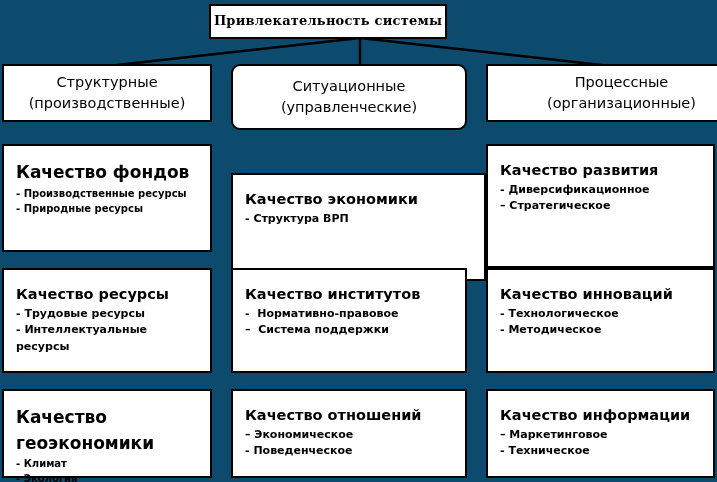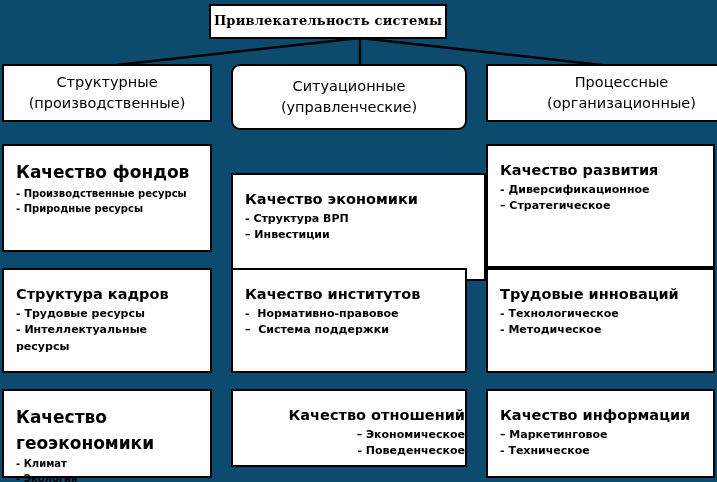--- a/index.html
+++ b/index.html
@@ -129,7 +129,6 @@
   <div class="box cell-box sz-lg" style="left:231px; top:144px; width:255px; height:108px;margin-top:29px;">
     <div class="cell-title">Качество экономики</div>
     <div class="cell-item">- Структура ВРП</div>
-    <div class="cell-item">– Инвестиции</div>
   </div>
 
   <div class="box cell-box sz-lg" style="left:231px; top:268px; width:236px; height:105px;">

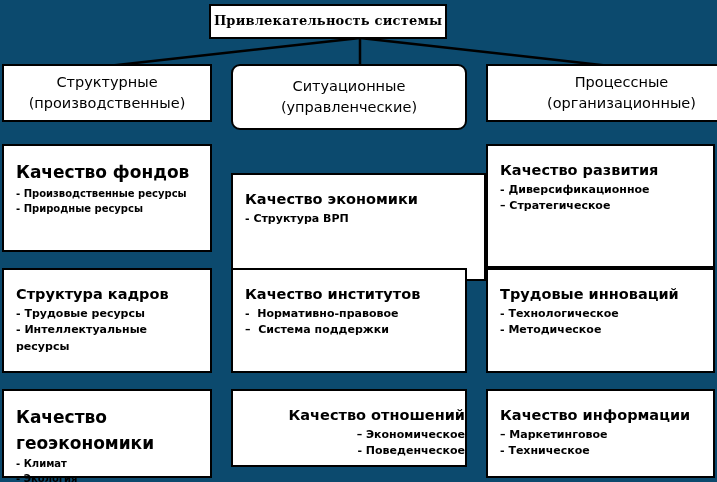--- a/index.html
+++ b/index.html
@@ -109,7 +109,7 @@
   </div>
 
   <div class="box cell-box sz-lg" style="left:2px; top:268px; width:210px; height:105px;">
-    <div class="cell-title">Структура кадров</div>
+    <div class="cell-title">Качество ресурсы</div>
     <div class="cell-item">- Трудовые ресурсы</div>
     <div class="cell-item">- Интеллектуальные
 ресурсы</div>

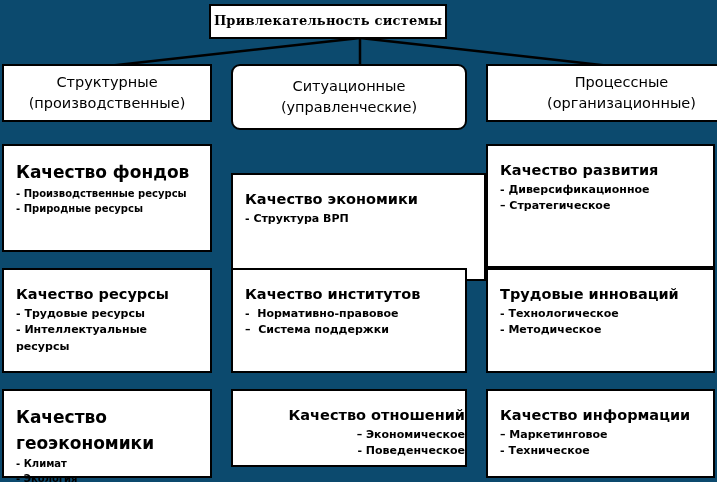--- a/index.html
+++ b/index.html
@@ -155,7 +155,7 @@
   </div>
 
   <div class="box cell-box sz-lg" style="left:486px; top:268px; width:229px; height:105px;">
-    <div class="cell-title">Трудовые инноваций</div>
+    <div class="cell-title">Качество инноваций</div>
     <div class="cell-item">- Технологическое</div>
     <div class="cell-item">- Методическое</div>
   </div>

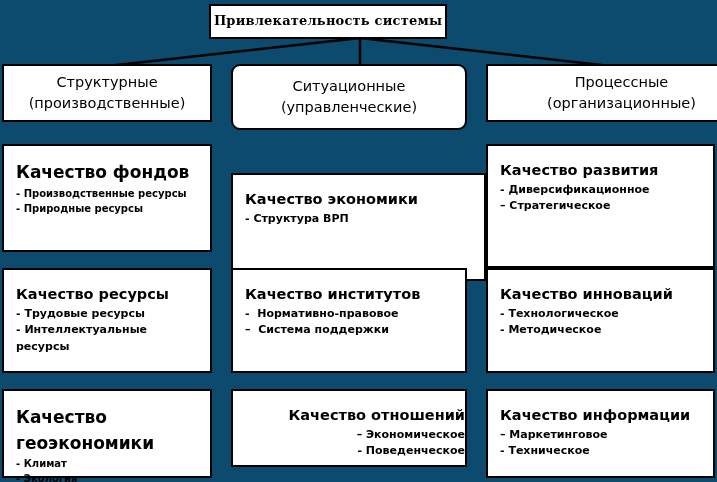--- a/index.html
+++ b/index.html
@@ -137,7 +137,7 @@
     <div class="cell-item">–  Система поддержки</div>
   </div>
 
-  <div class="box cell-box sz-lg" style="left:231px; top:389px; width:236px; height:78px;text-align:right;">
+  <div class="box cell-box sz-lg" style="left:231px; top:389px; width:236px; height:89px;">
     <div class="cell-title">Качество отношений</div>
     <div class="cell-item">– Экономическое</div>
     <div class="cell-item">- Поведенческое</div>

